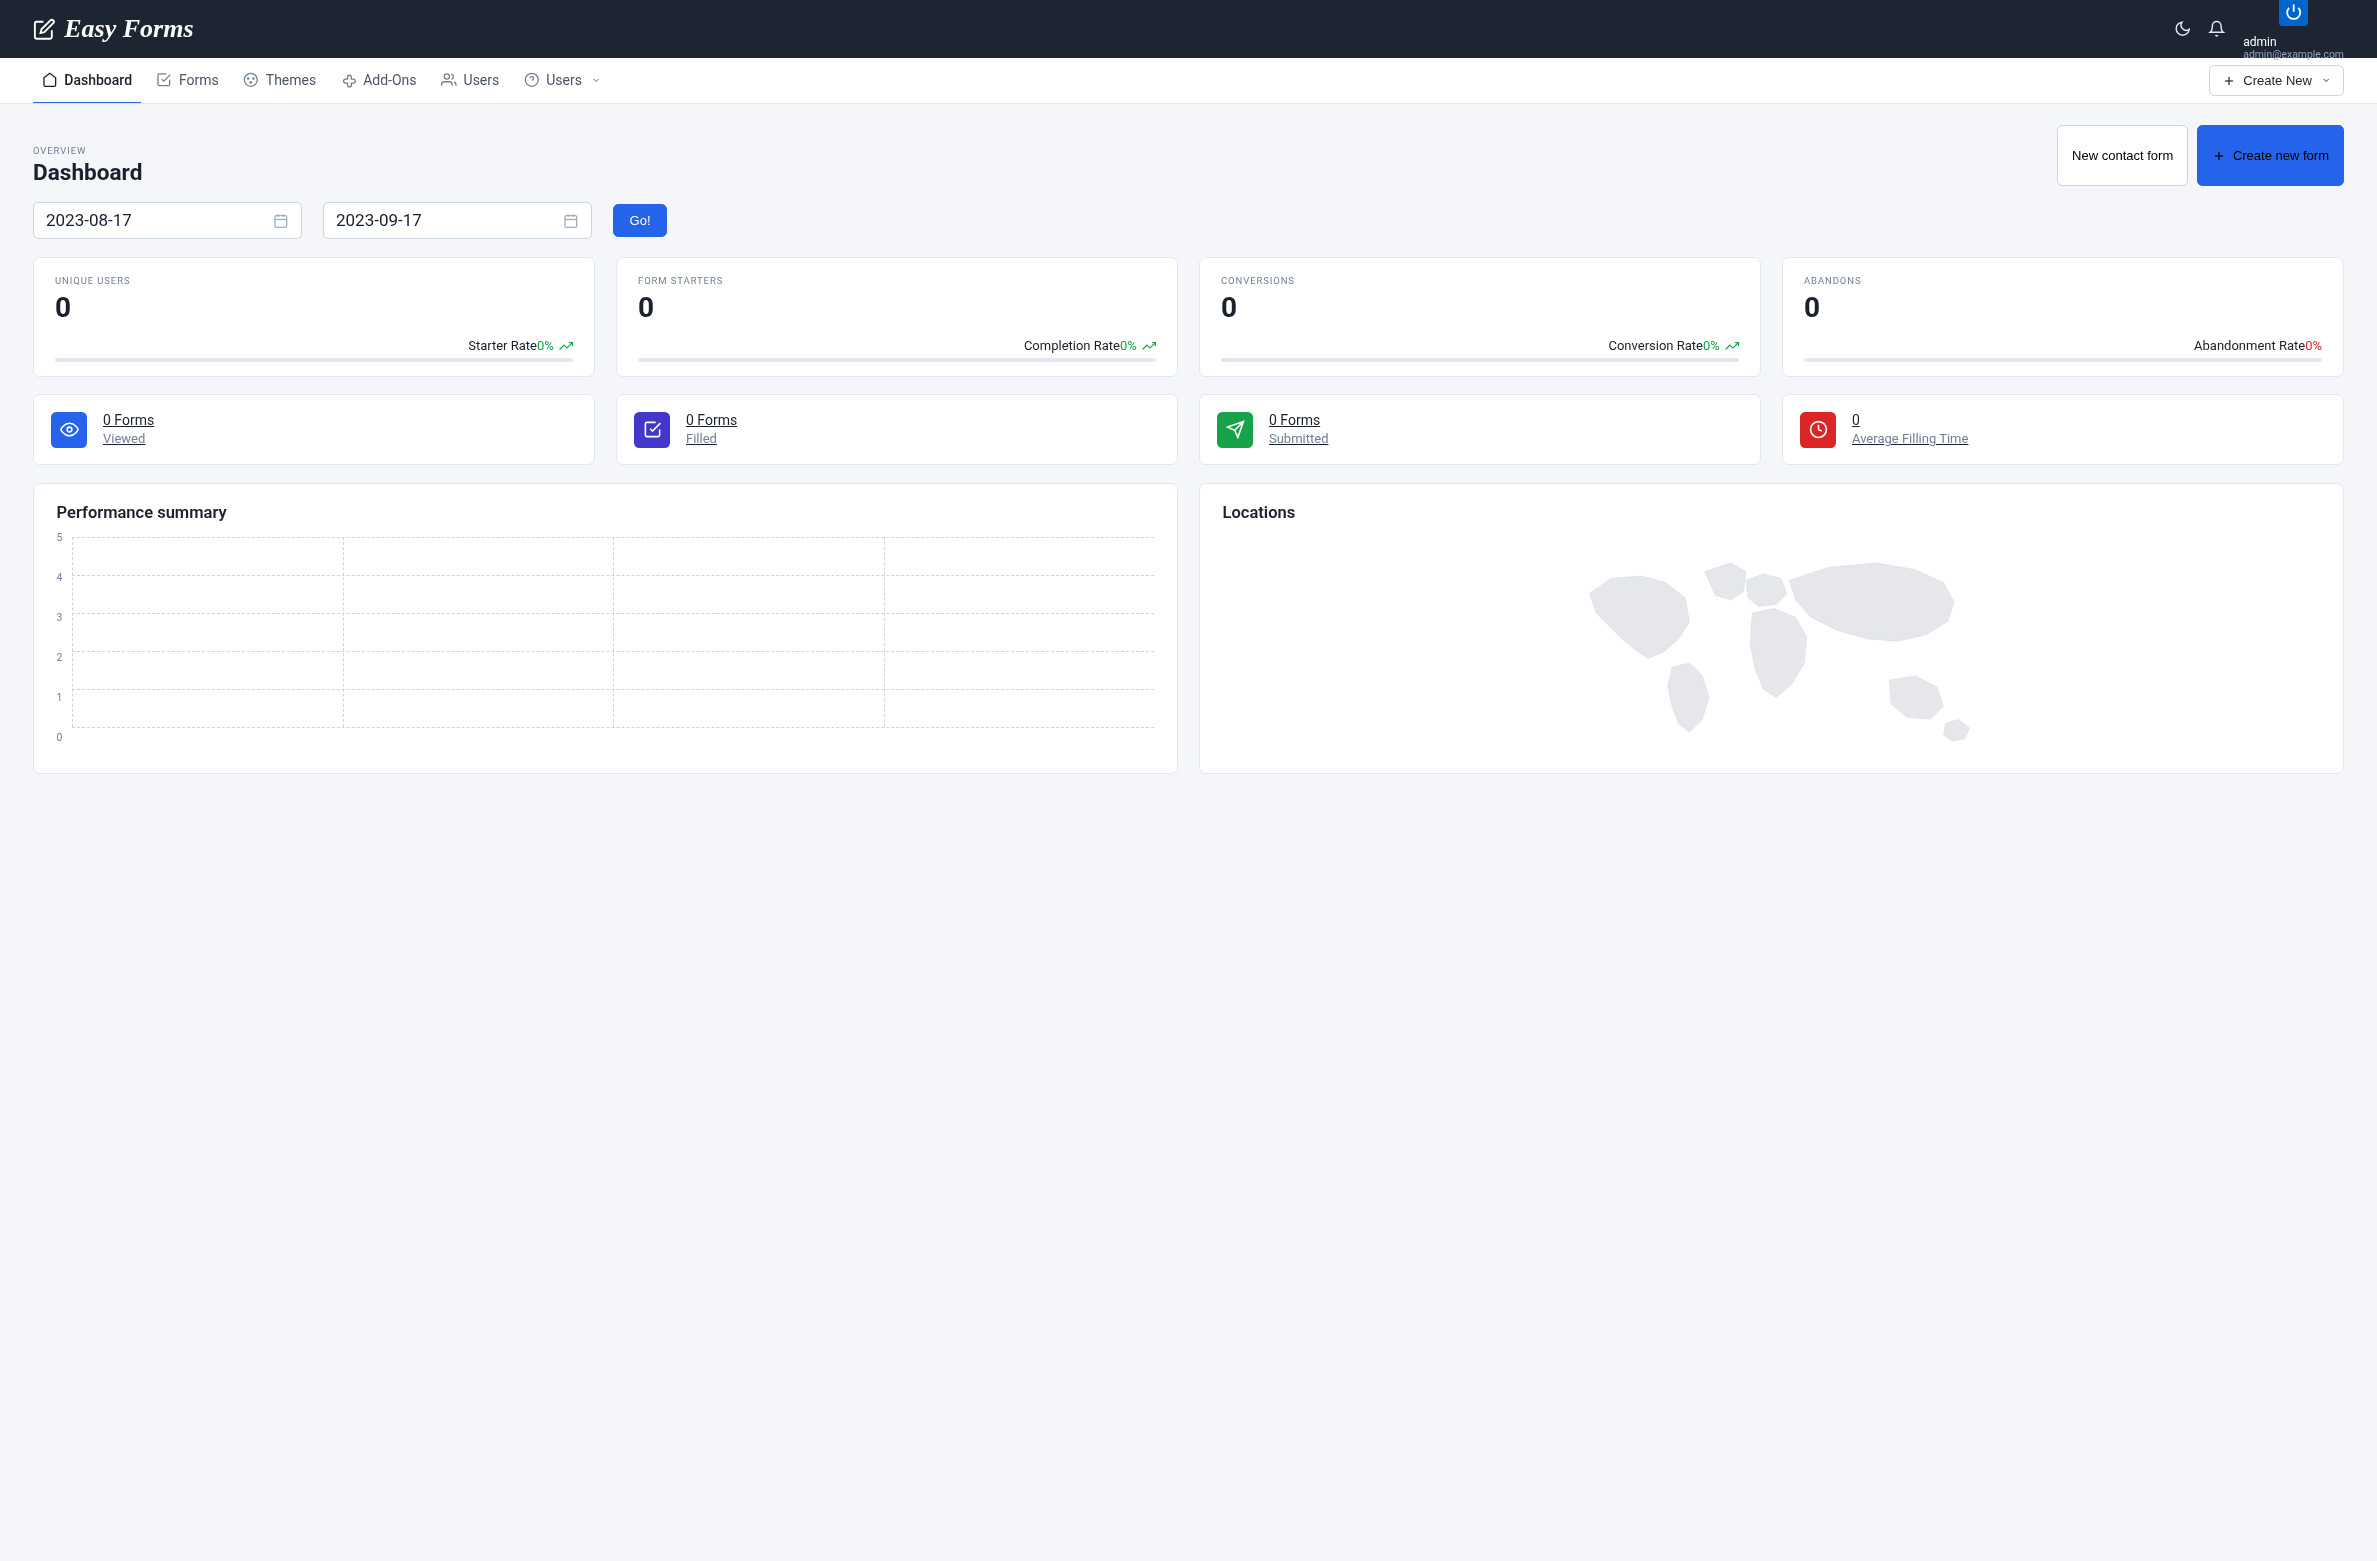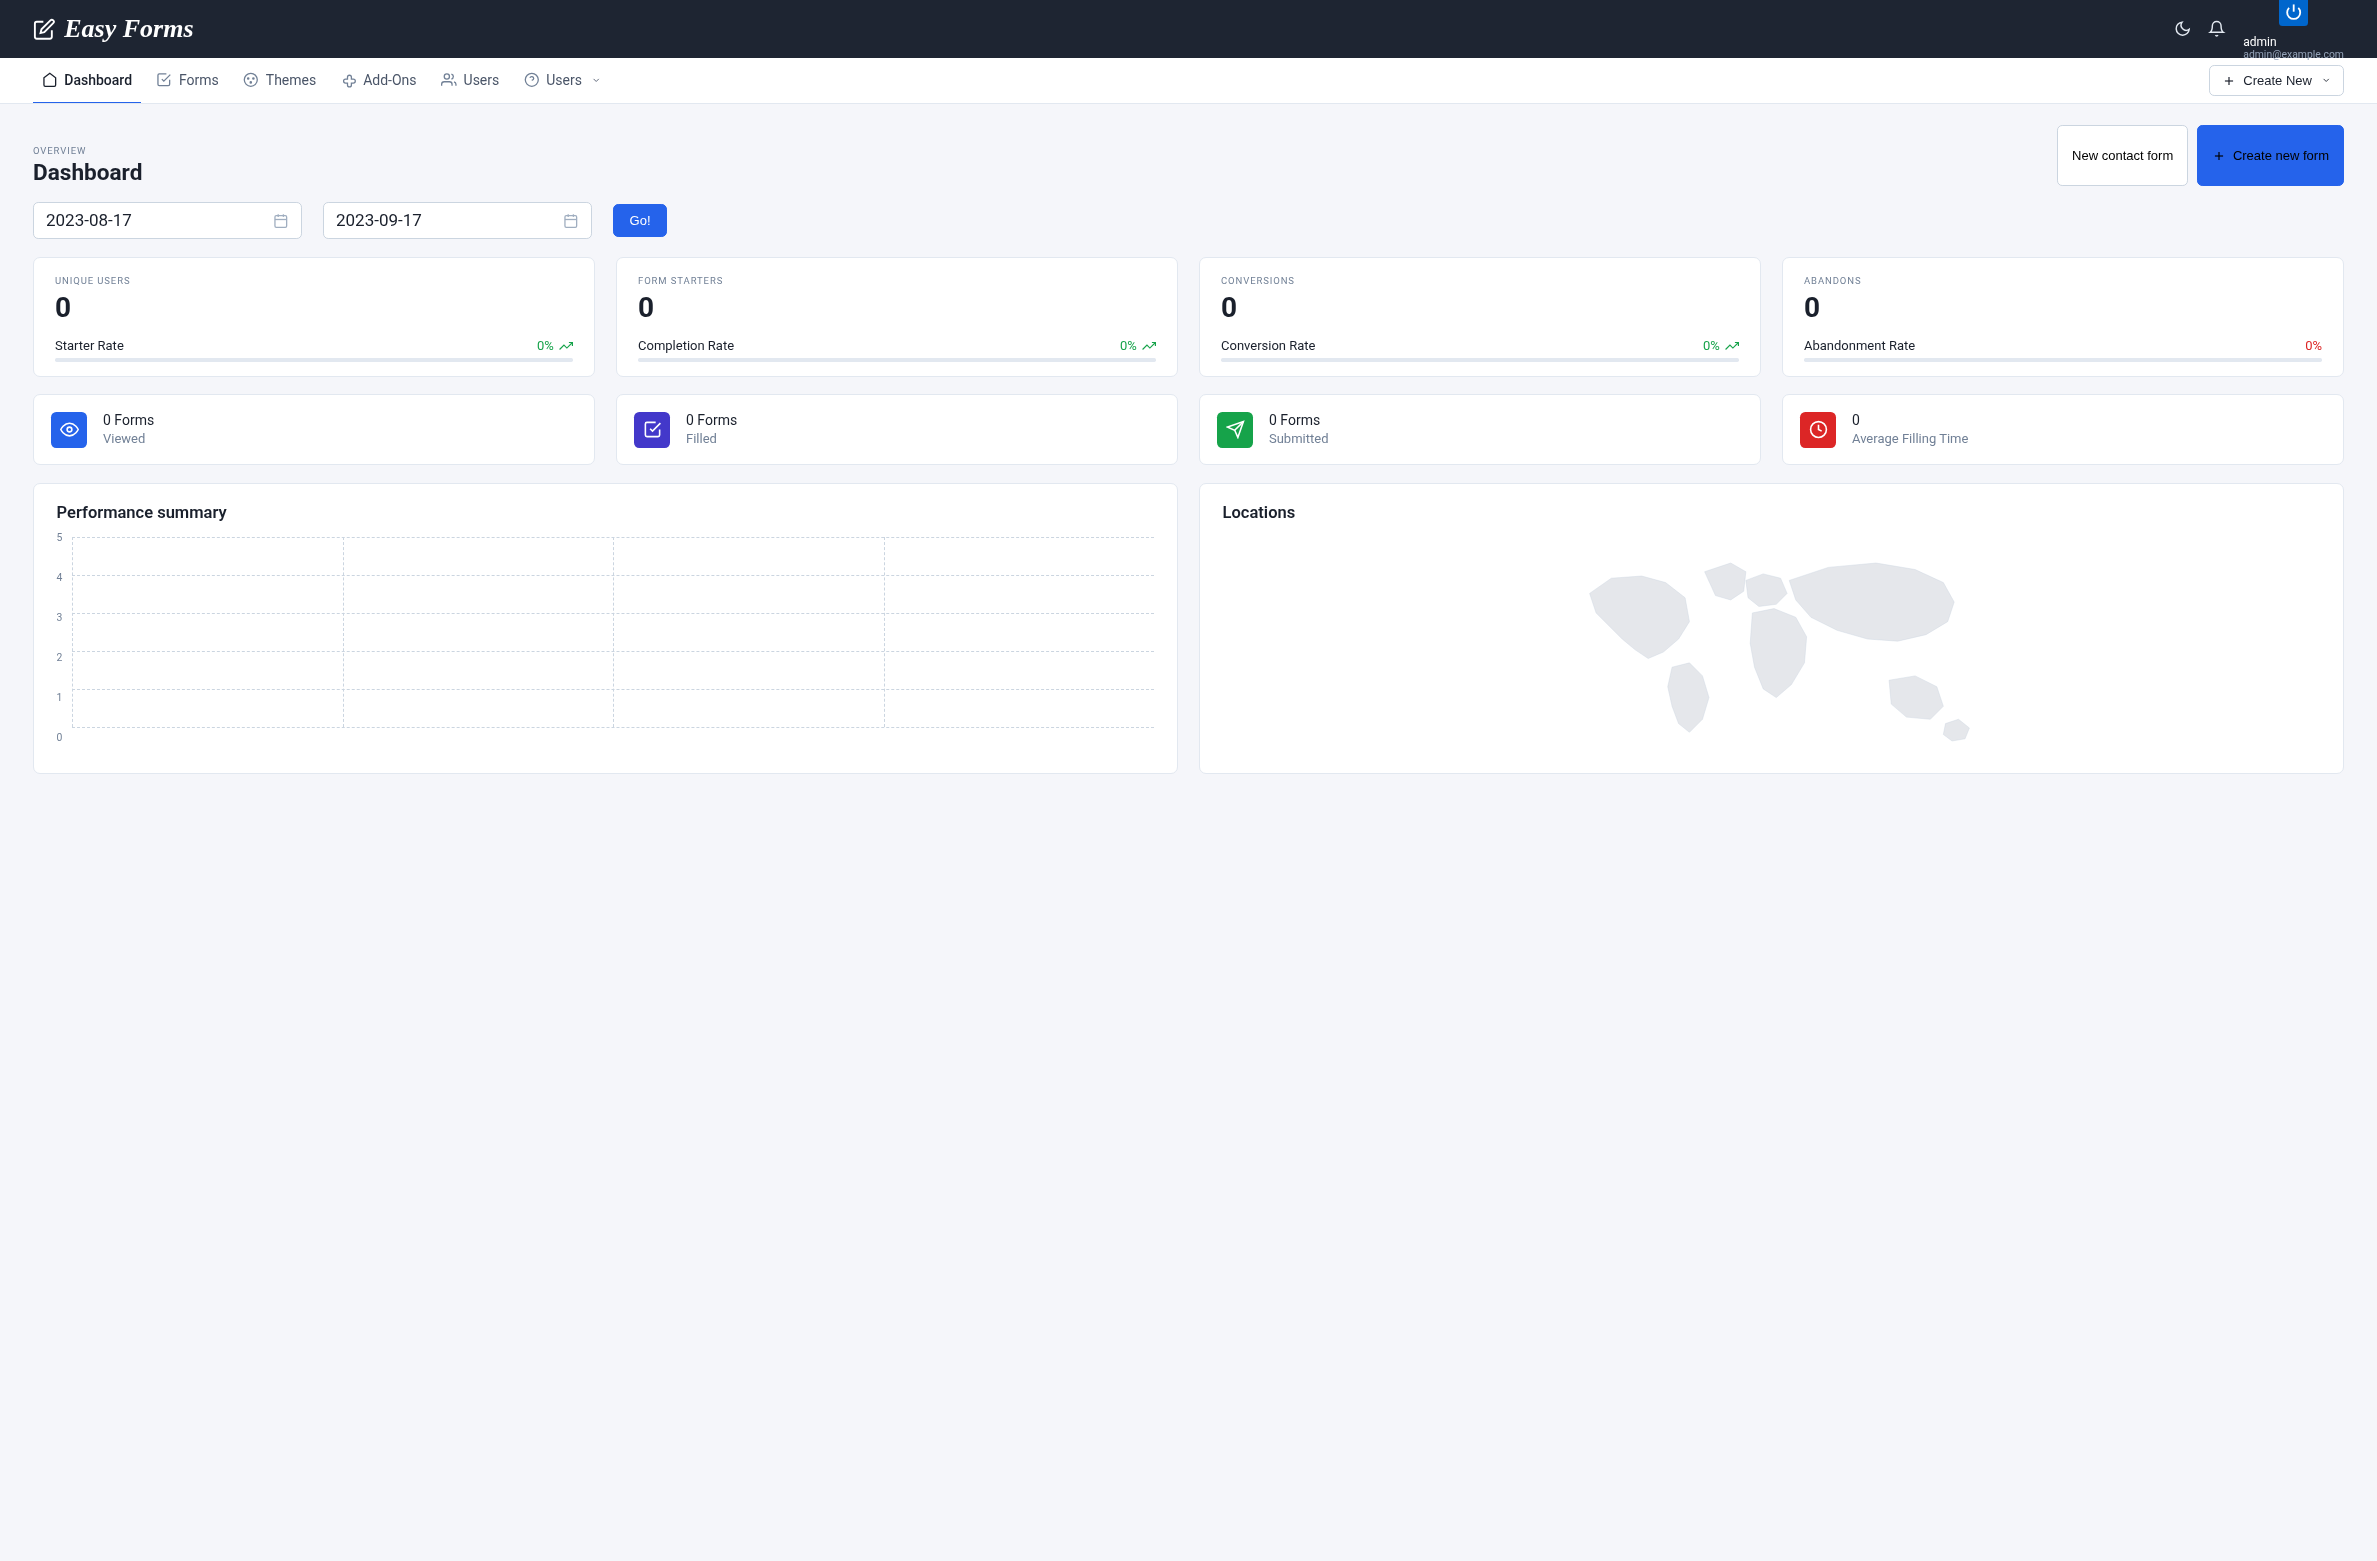--- a/index.html
+++ b/index.html
@@ -168,7 +168,7 @@
   margin-bottom: 5.2px;
 }
 .stat-value { font-size: 28px; font-weight: 700; margin-bottom: 14px; }
-.stat-rate-row { display: flex; justify-content: space-between; align-items: center; margin-bottom: 5.2px; }
+.stat-rate-row { display: flex; justify-content: flex-end; align-items: center; margin-bottom: 5.2px; }
 .stat-rate-label { font-size: 13px; color: #1a202c; }
 .stat-rate-value { font-size: 13px; display: flex; align-items: center; gap: 5.2px; }
 .stat-rate-value.up { color: #16a34a; }

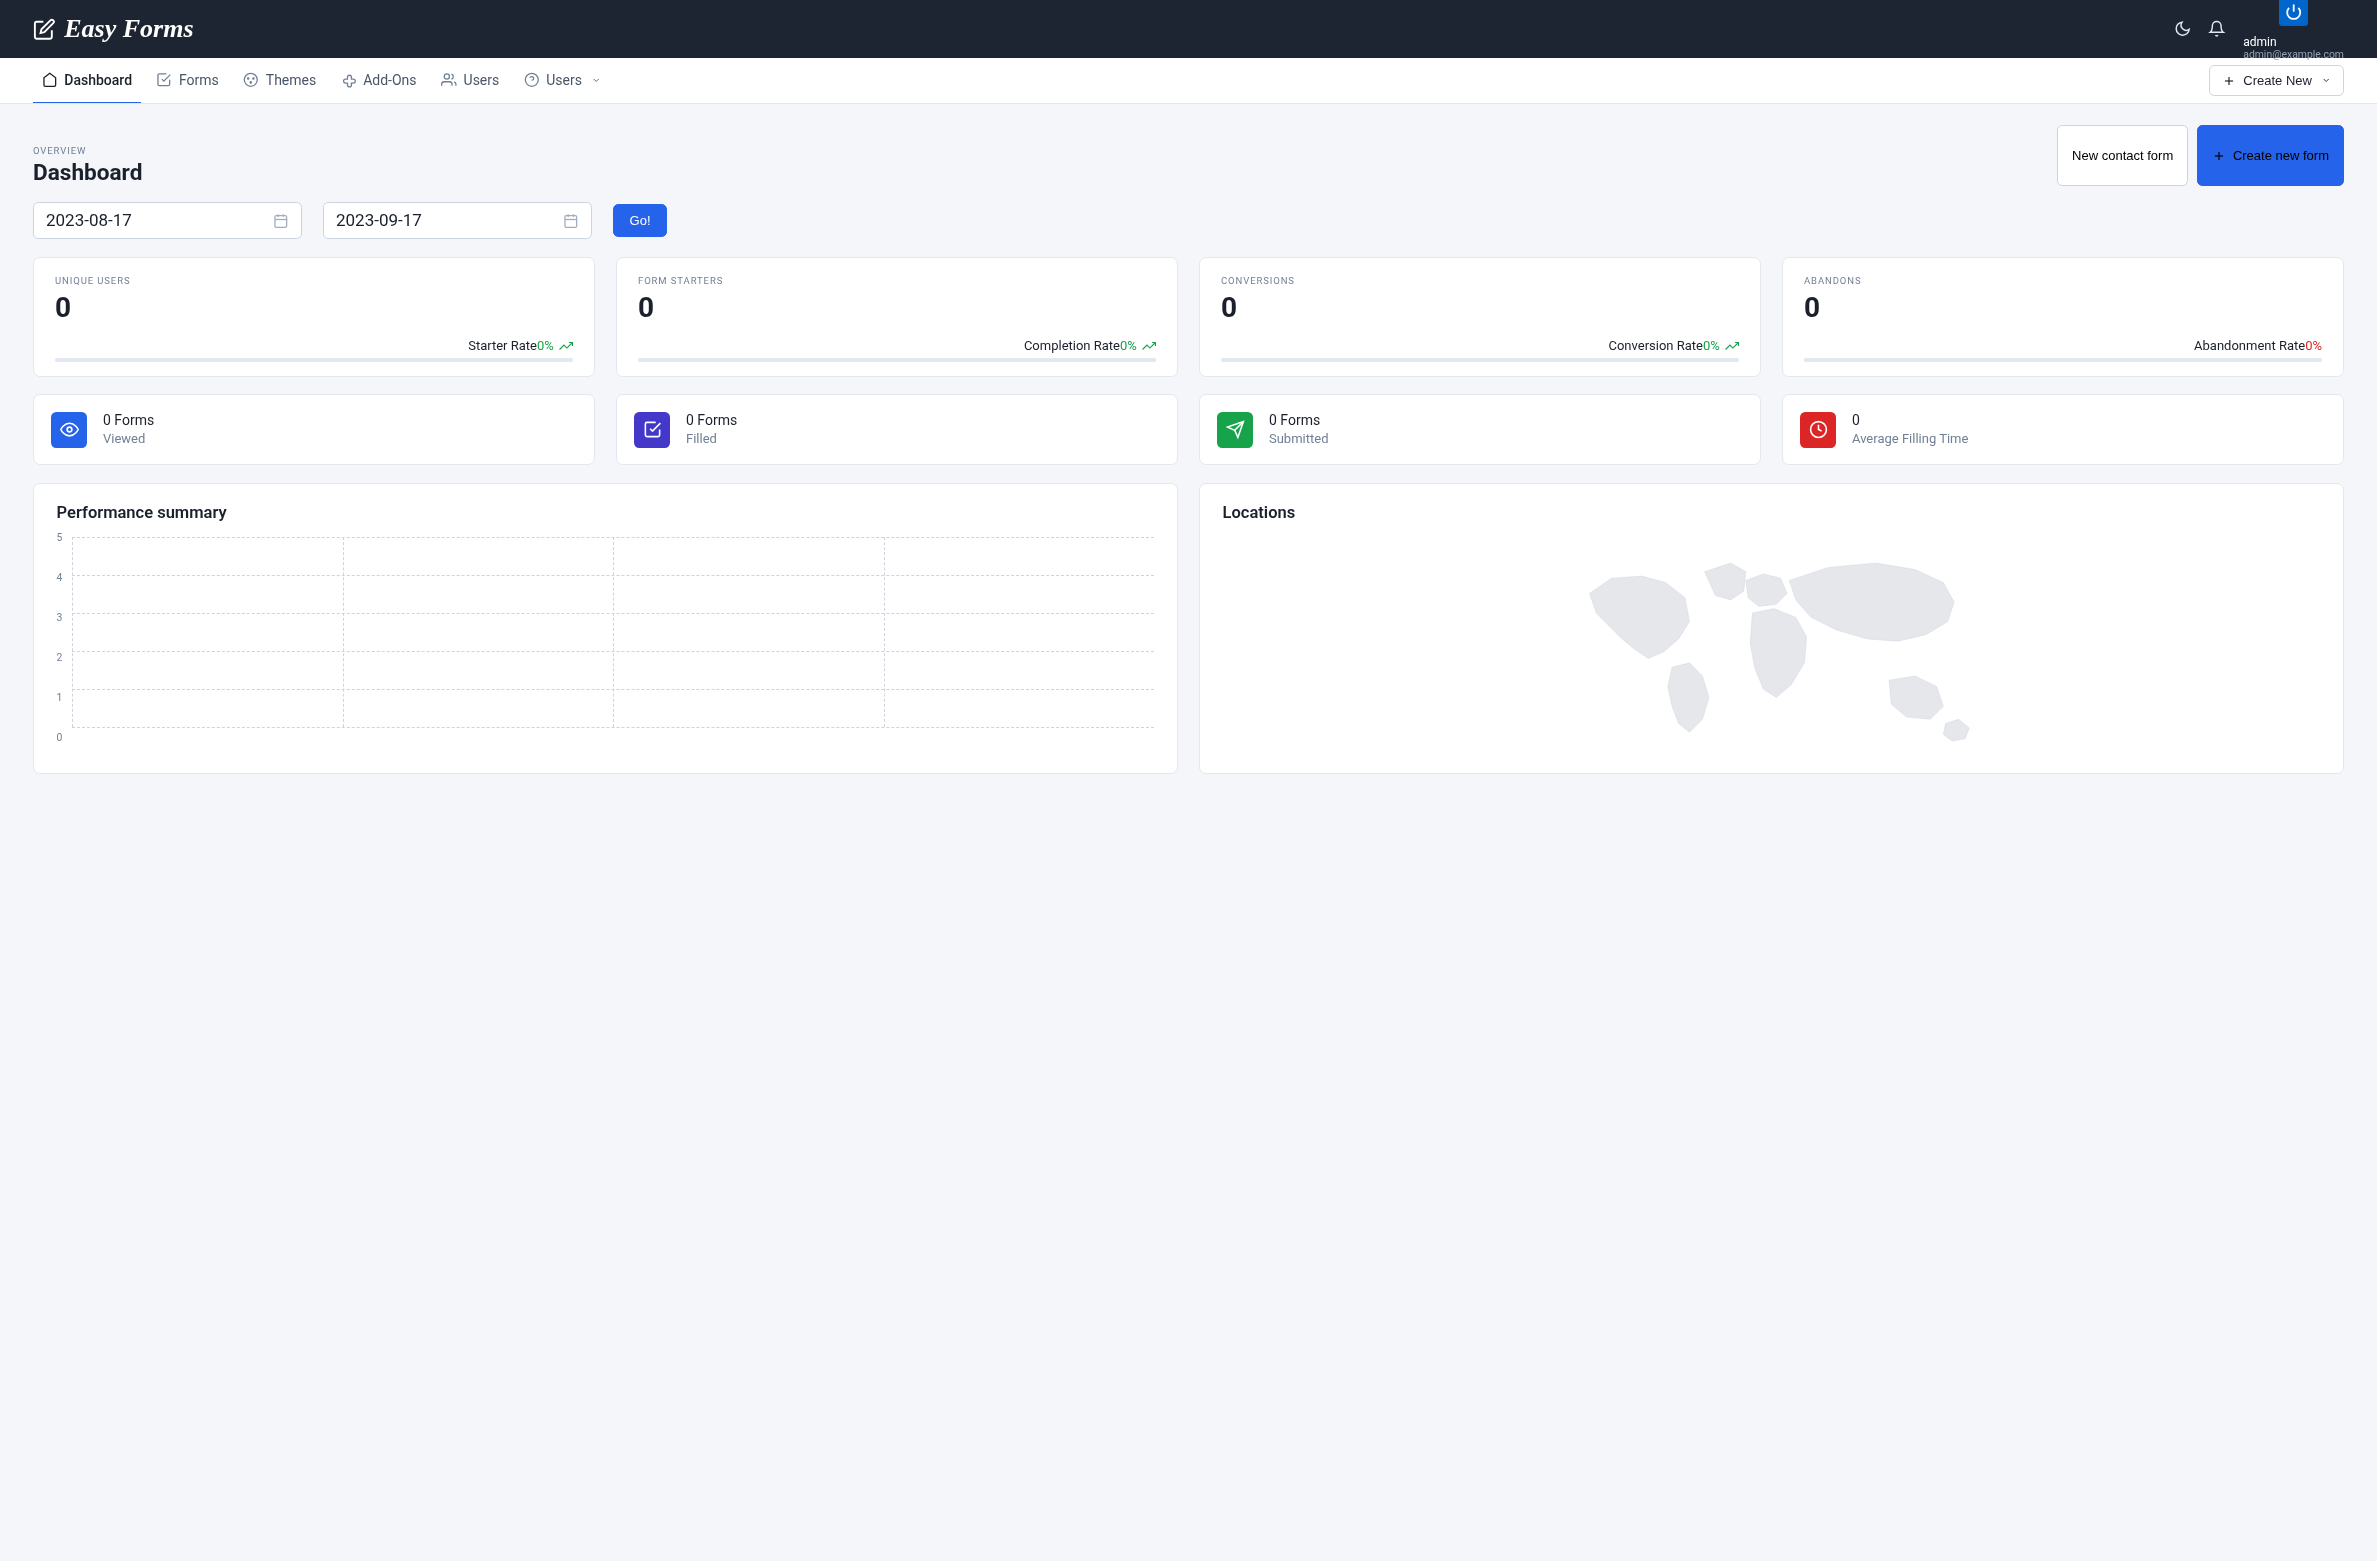--- a/index.html
+++ b/index.html
@@ -181,6 +181,7 @@
   grid-template-columns: repeat(4, 1fr);
   gap: 21px;
   margin-bottom: 17.4px;
+  text-decoration: underline;
 }
 .mini-card {
   background: #fff;

